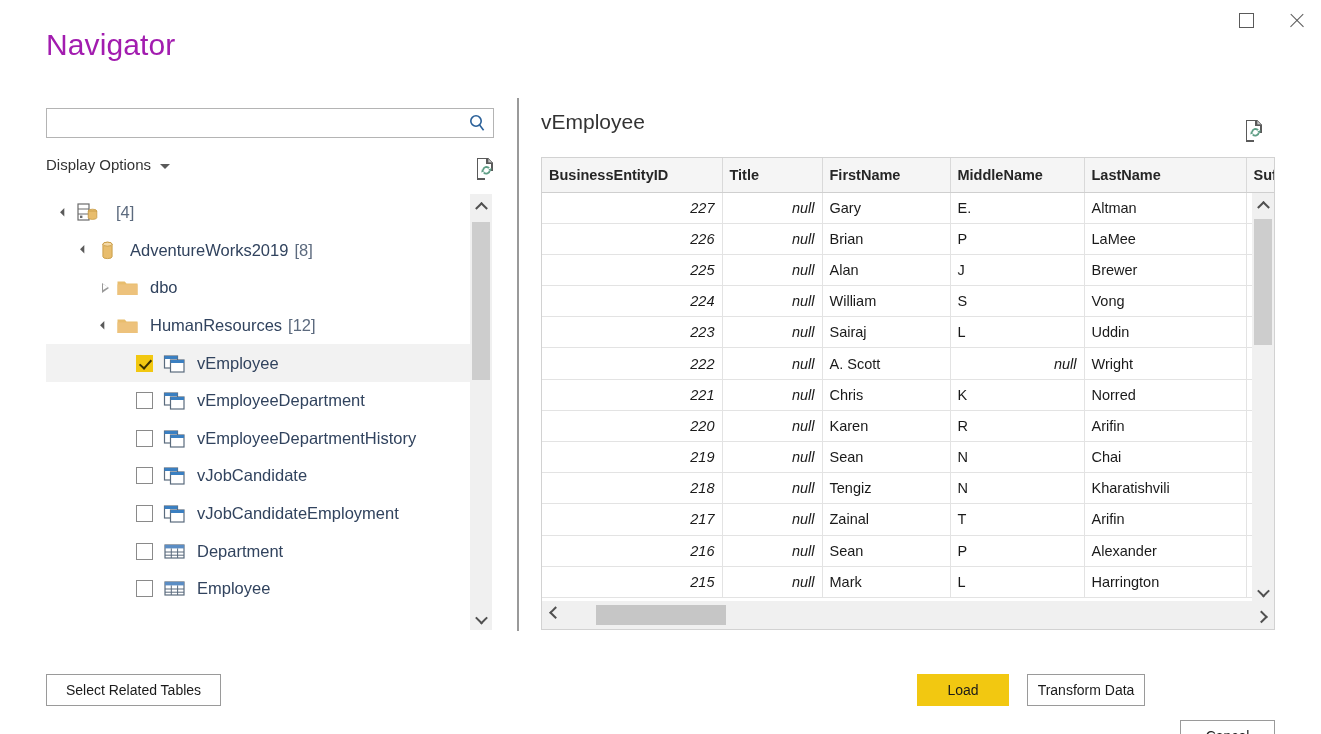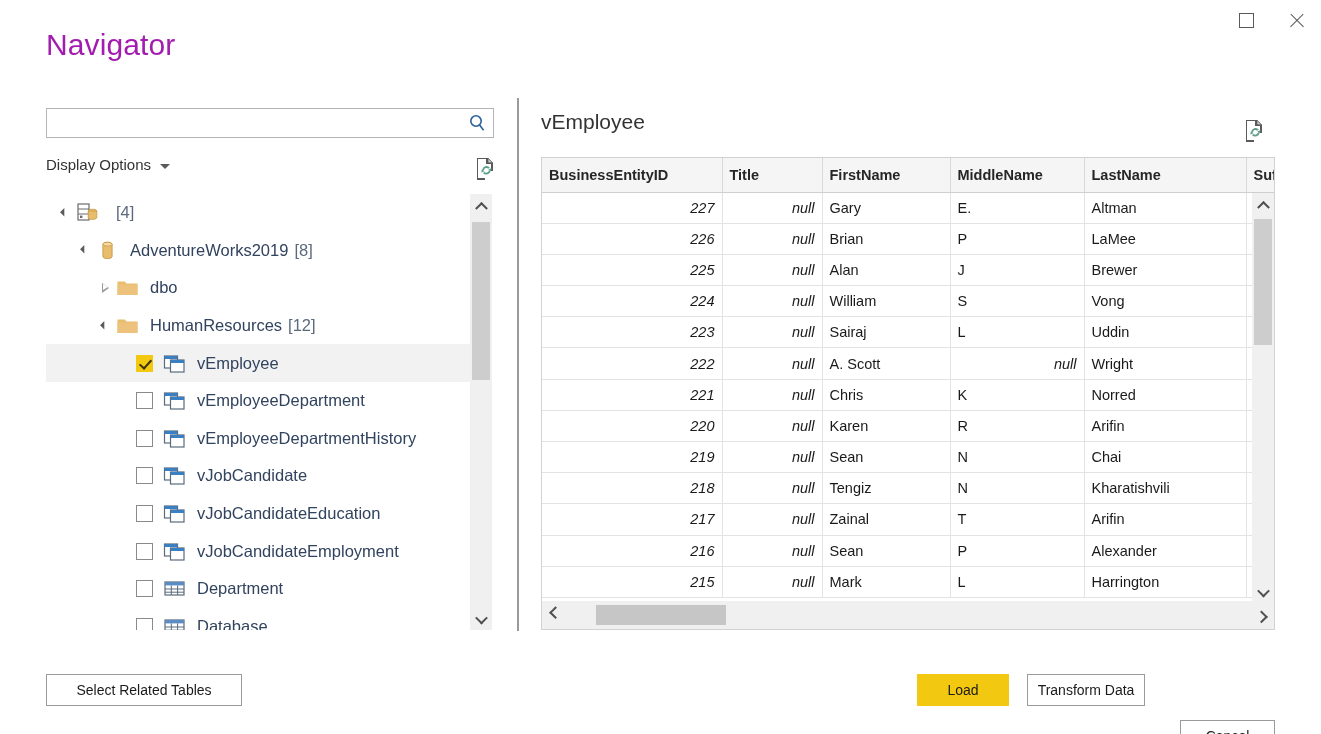--- a/index.html
+++ b/index.html
@@ -384,19 +384,6 @@
               </svg>
             </span>
             <span class="tree-label">vJobCandidate</span>
-          </div>
-          <div class="tree-row" style="padding-left: 68px;">
-            <span class="tw"></span>
-            <span class="chk"></span>
-            <span class="ico">
-              <svg width="23" height="21" viewBox="0 0 23 21">
-                <rect x="1.5" y="3" width="13" height="12" fill="#fff" stroke="#5a6b7d" stroke-width="1.2"></rect>
-                <rect x="1.5" y="3" width="13" height="3" fill="#3a7fc1"></rect>
-                <rect x="7.5" y="7" width="13.5" height="12" fill="#fff" stroke="#5a6b7d" stroke-width="1.2"></rect>
-                <rect x="7.5" y="7" width="13.5" height="3" fill="#3a7fc1"></rect>
-              </svg>
-            </span>
-            <span class="tree-label">vJobCandidateEducation</span>
           </div>
           <div class="tree-row" style="padding-left: 68px;">
             <span class="tw"></span>

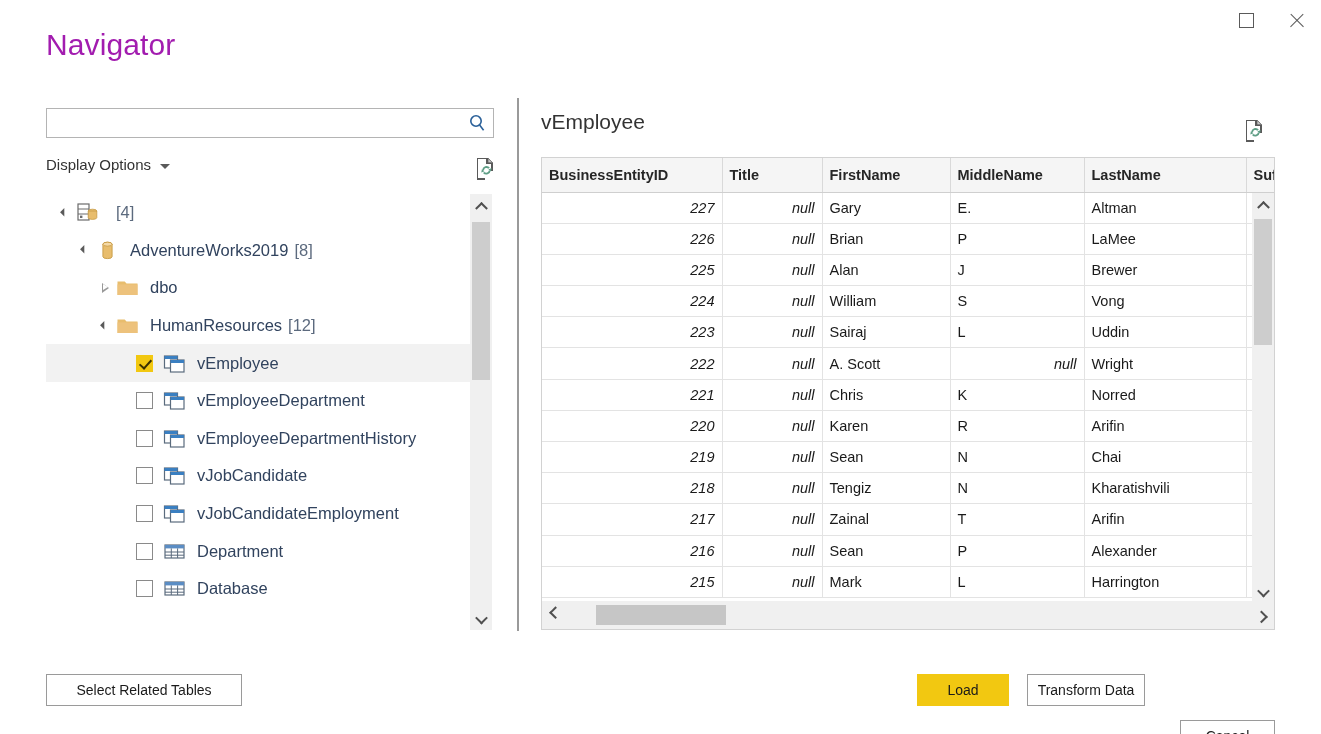--- a/index.html
+++ b/index.html
@@ -426,7 +426,7 @@
                 <line x1="14.6" y1="7.4" x2="14.6" y2="17" stroke="#5a6b7d" stroke-width="1"></line>
               </svg>
             </span>
-            <span class="tree-label">Database</span>
+            <span class="tree-label">Employee</span>
           </div>
         </div>
 

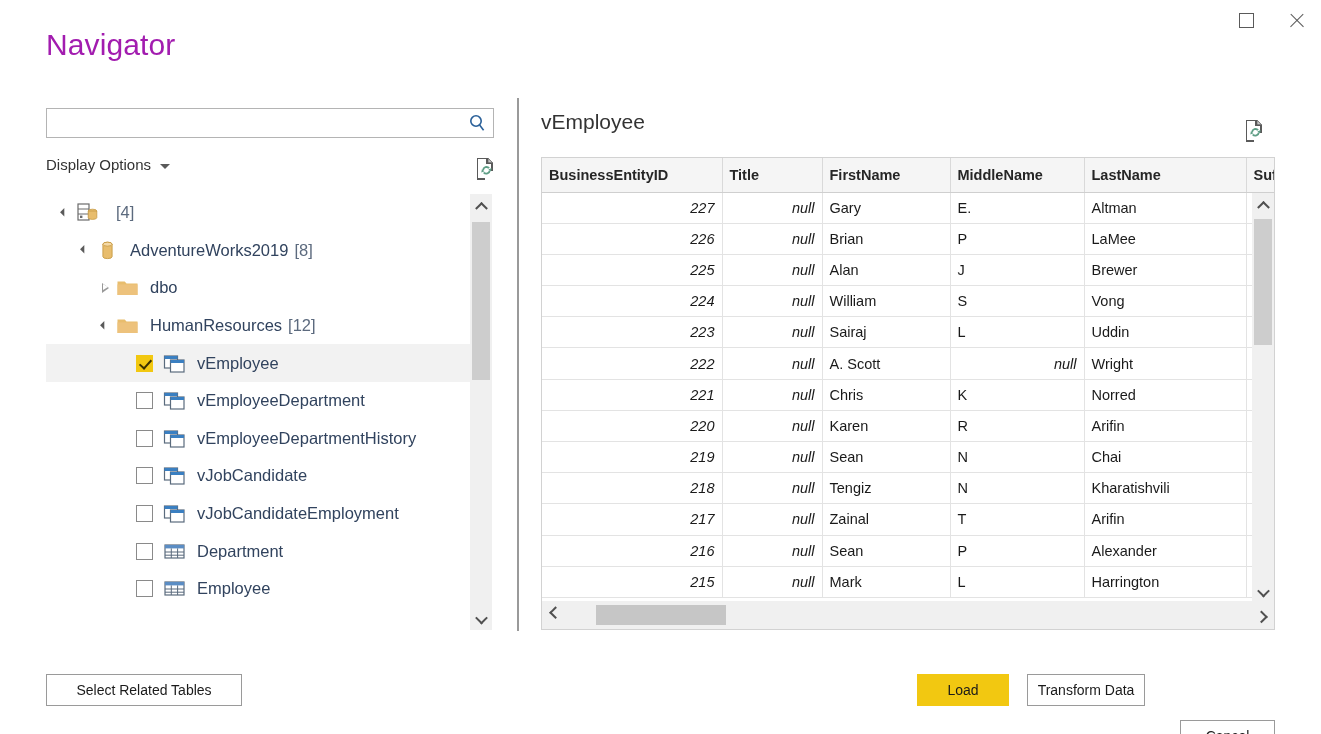--- a/index.html
+++ b/index.html
@@ -225,7 +225,7 @@
     font-family: "Liberation Sans", sans-serif;
     display: flex; align-items: center; justify-content: center;
   }
-  .btn-related { left: 46px; width: 196px; }
+  .btn-related { left: 46px; width: 175px; }
   .btn-load { left: 917px; width: 92px; background: #f2c811; border-color: #f2c811; }
   .btn-transform { left: 1027px; width: 118px; }
   .btn-cancel { left: 1180px; width: 95px; margin-top: 46px; }

